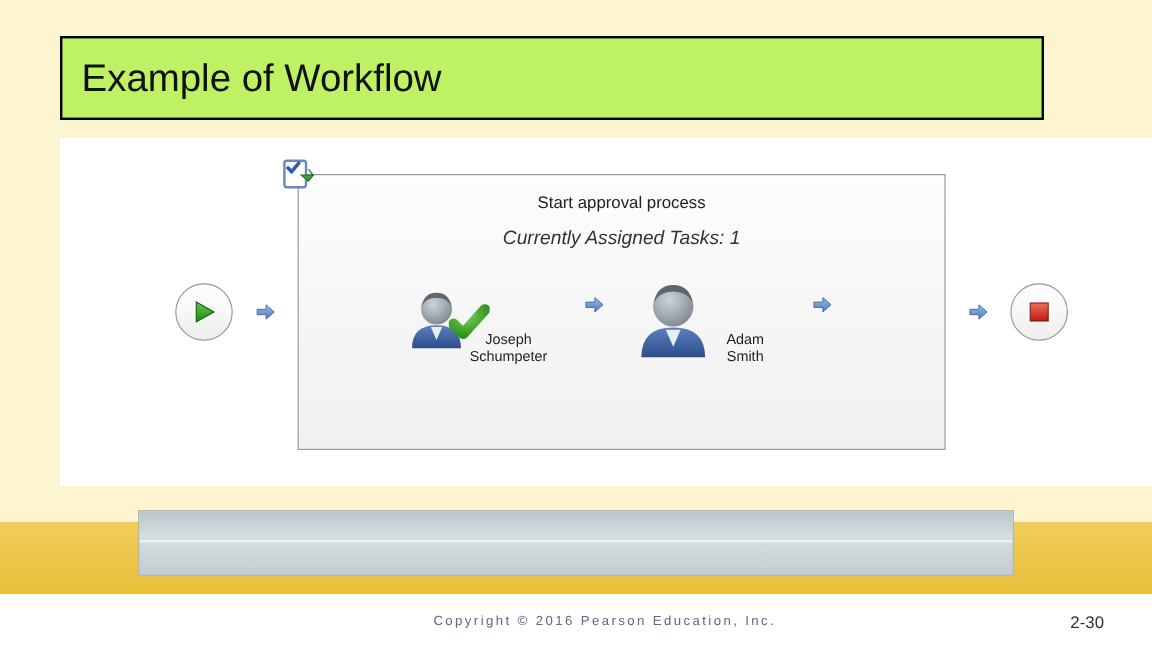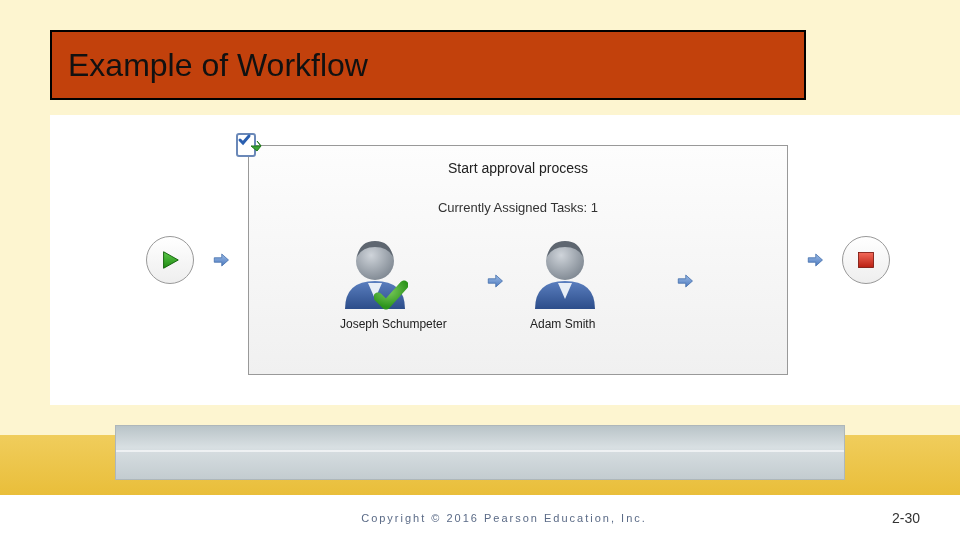--- a/index.html
+++ b/index.html
@@ -15,9 +15,9 @@
     position: absolute;
     top: 30px;
     left: 50px;
-    width: 756px;
+    width: 820px;
     height: 70px;
-    background: #c2410c;
+    background: #bef264;
     border: 2px solid #000;
     display: flex;
     align-items: center;

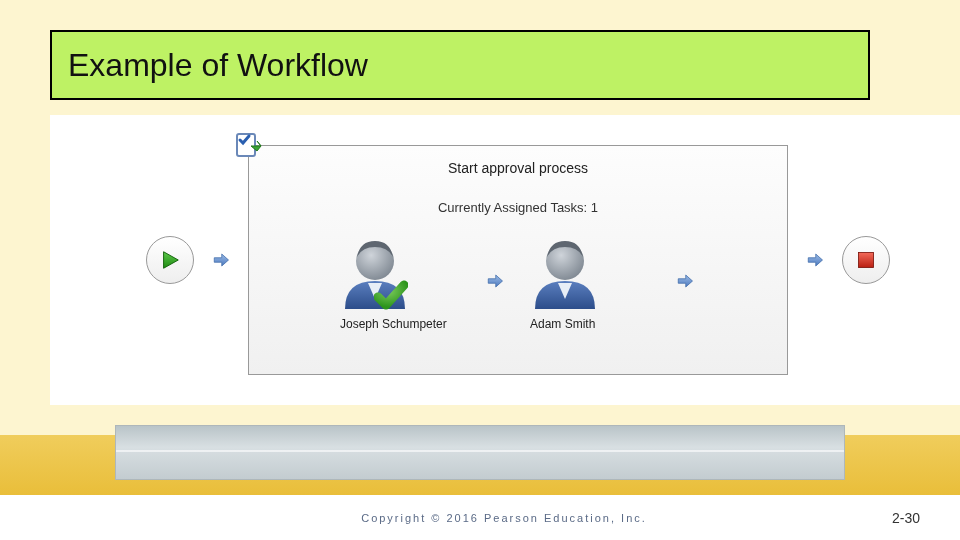--- a/index.html
+++ b/index.html
@@ -78,9 +78,10 @@
     margin-top: 6px;
   }
   .panel-sub {
-    font-size: 13px;
+    font-size: 16px;
     color: #333;
-    margin-top: 24px;
+    margin-top: 14px;
+    font-style: italic;
   }
   .people-row {
     display: flex;

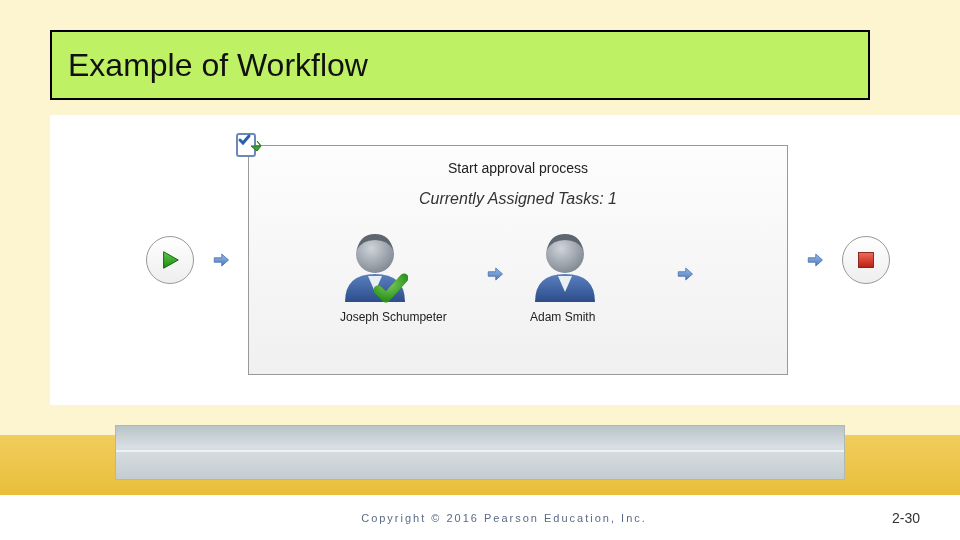--- a/index.html
+++ b/index.html
@@ -91,8 +91,7 @@
   }
   .person {
     display: flex;
-    flex-direction: column;
-    align-items: flex-start;
+    align-items: flex-end;
     width: 120px;
     position: relative;
   }

